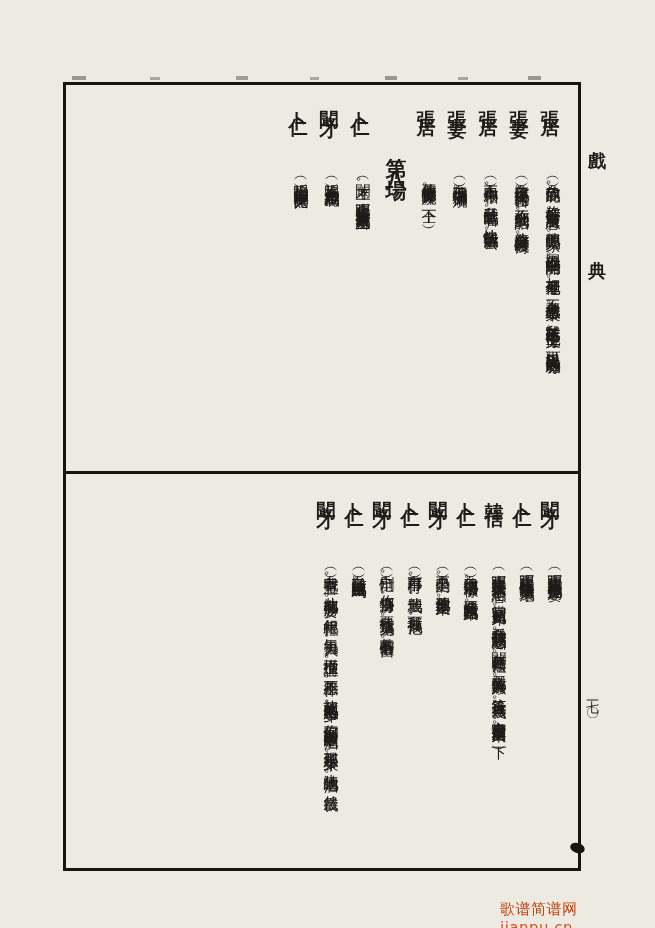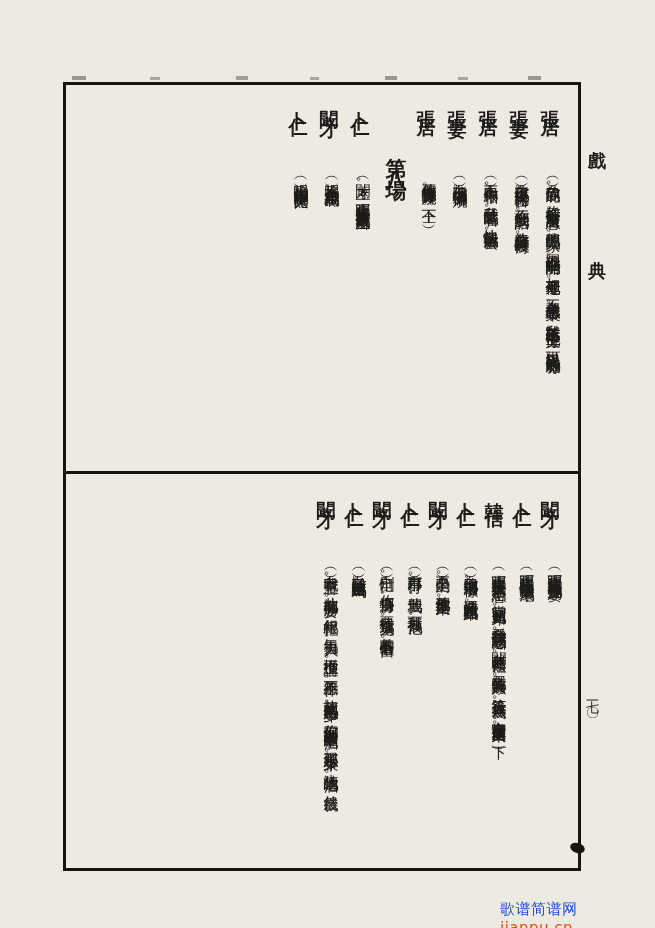--- a/index.html
+++ b/index.html
@@ -173,7 +173,7 @@
   <div class="ink-blob"></div>
 
   <div class="watermark">
-    <span style="color:#1d4ed8">歌谱简谱网</span>
+    <span style="color:#c2410c">歌谱简谱网</span>
     <span style="color:#e64b1a">jianpu.cn</span>
   </div>
 

